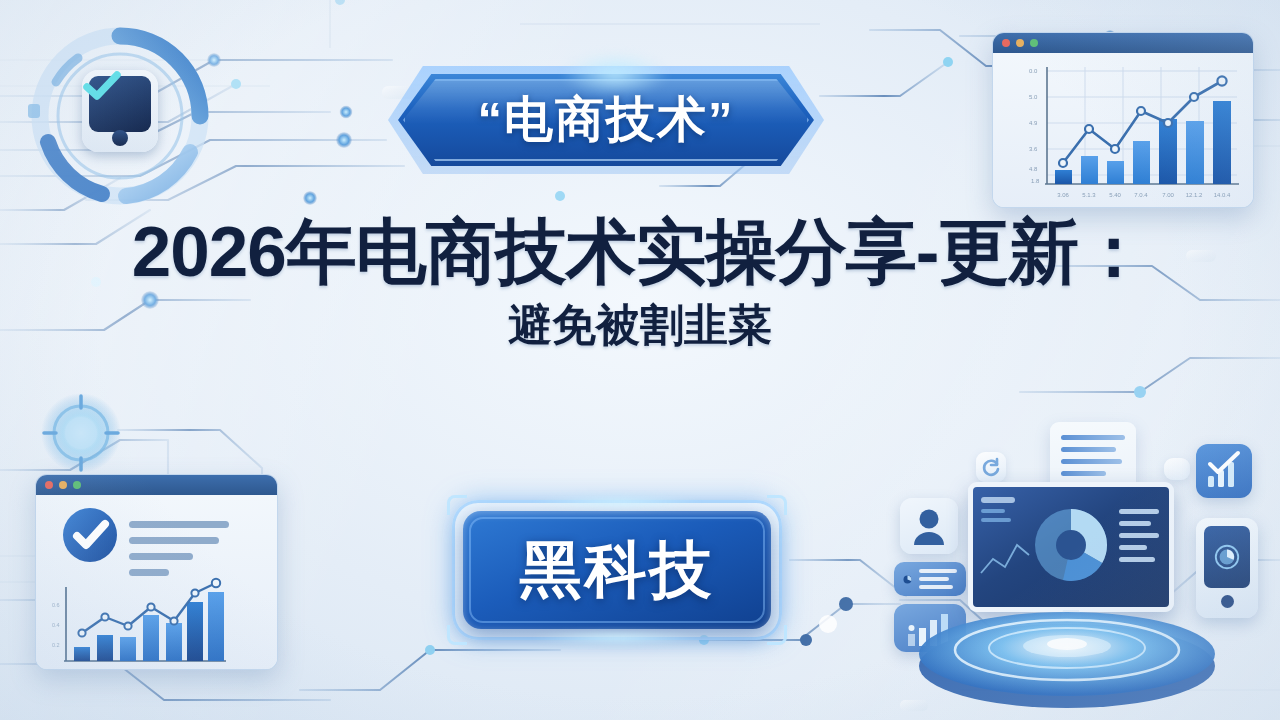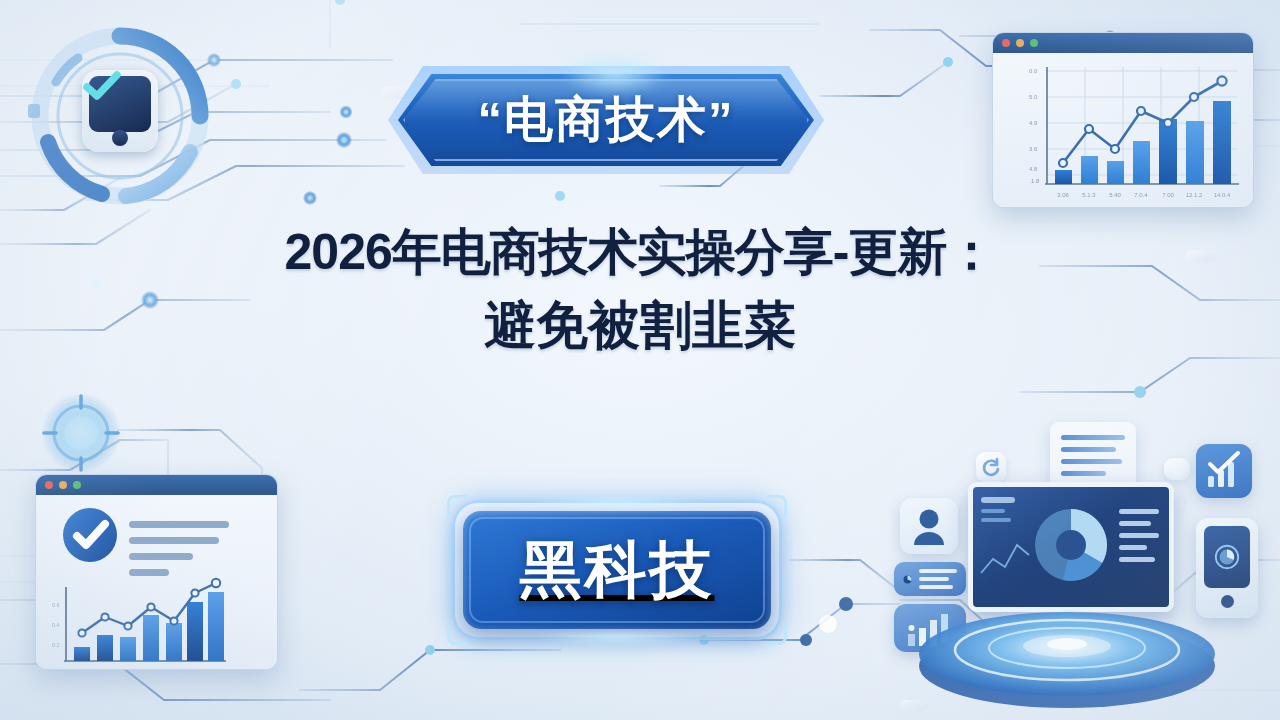--- a/index.html
+++ b/index.html
@@ -66,7 +66,7 @@
     color:#11203f; font-weight:700; white-space:nowrap;
     text-shadow:0 2px 3px rgba(140,165,195,.45);
   }
-  .h1 { font-size:50px; line-height:76px; letter-spacing:-1px; }
+  .h1 { font-size:71px; line-height:76px; letter-spacing:-1px; }
   .h2 { font-size:54px; line-height:72px; }
   .h3 { font-size:52px; line-height:70px; }
 

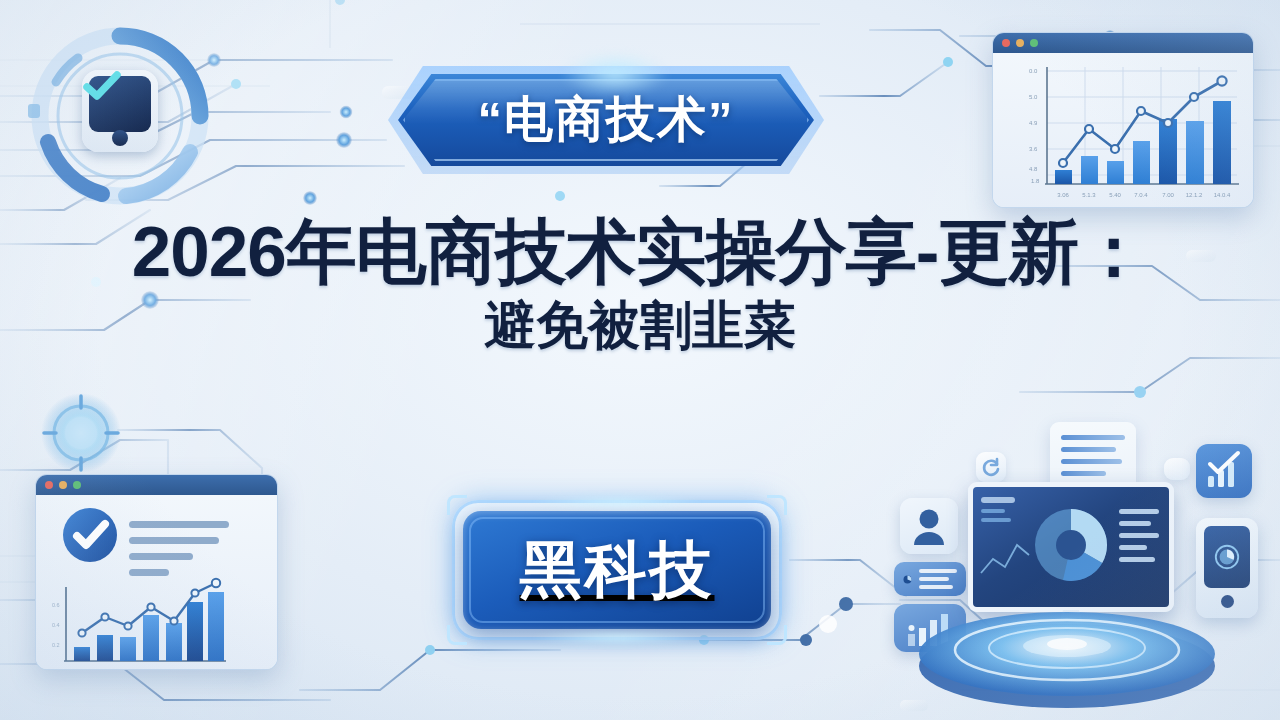--- a/index.html
+++ b/index.html
@@ -68,7 +68,7 @@
   }
   .h1 { font-size:71px; line-height:76px; letter-spacing:-1px; }
   .h2 { font-size:54px; line-height:72px; }
-  .h3 { font-size:52px; line-height:70px; }
+  .h3 { font-size:44px; line-height:70px; }
 
   
   .pill-wrap { position:absolute; left:452px; top:500px; width:330px; height:140px; }

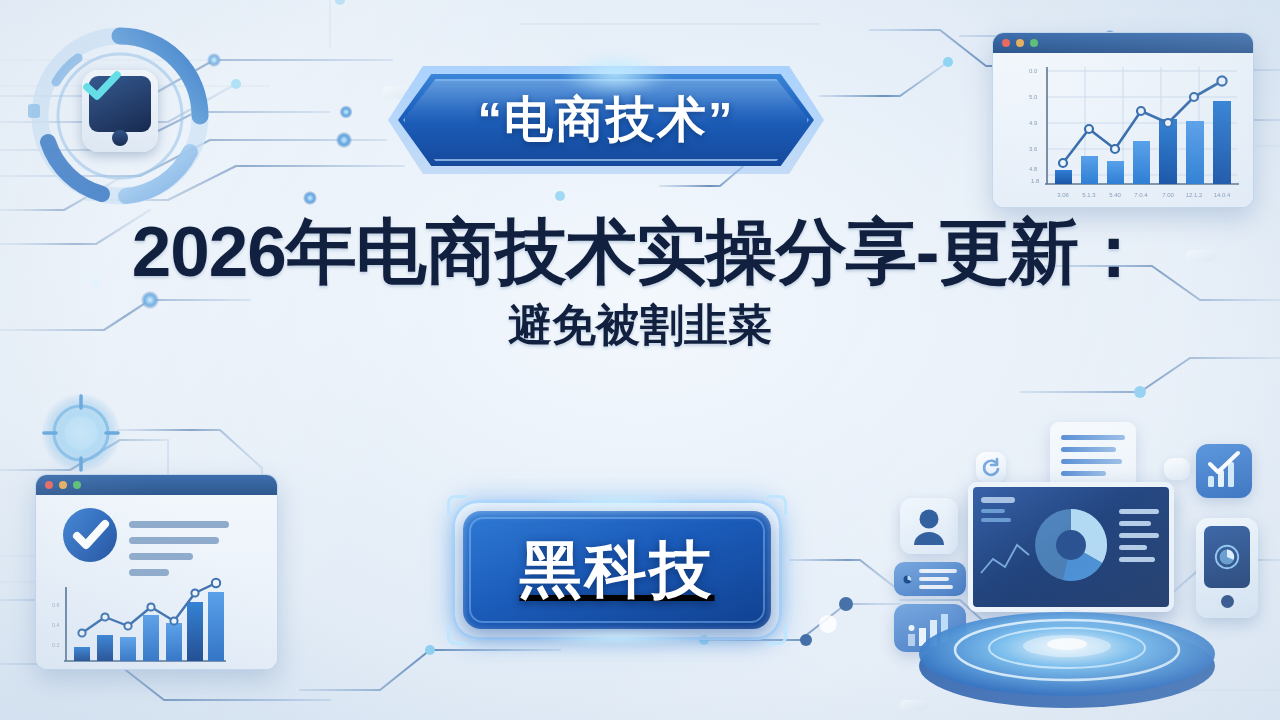--- a/index.html
+++ b/index.html
@@ -84,7 +84,6 @@
     display:flex; align-items:center; justify-content:center;
     box-shadow:inset 0 2px 10px rgba(255,255,255,.35), 0 6px 20px rgba(20,70,150,.45);
     overflow:hidden;
-    text-decoration:underline;
   }
   .pill-body::after{
     content:""; position:absolute; inset:6px; border-radius:14px;

